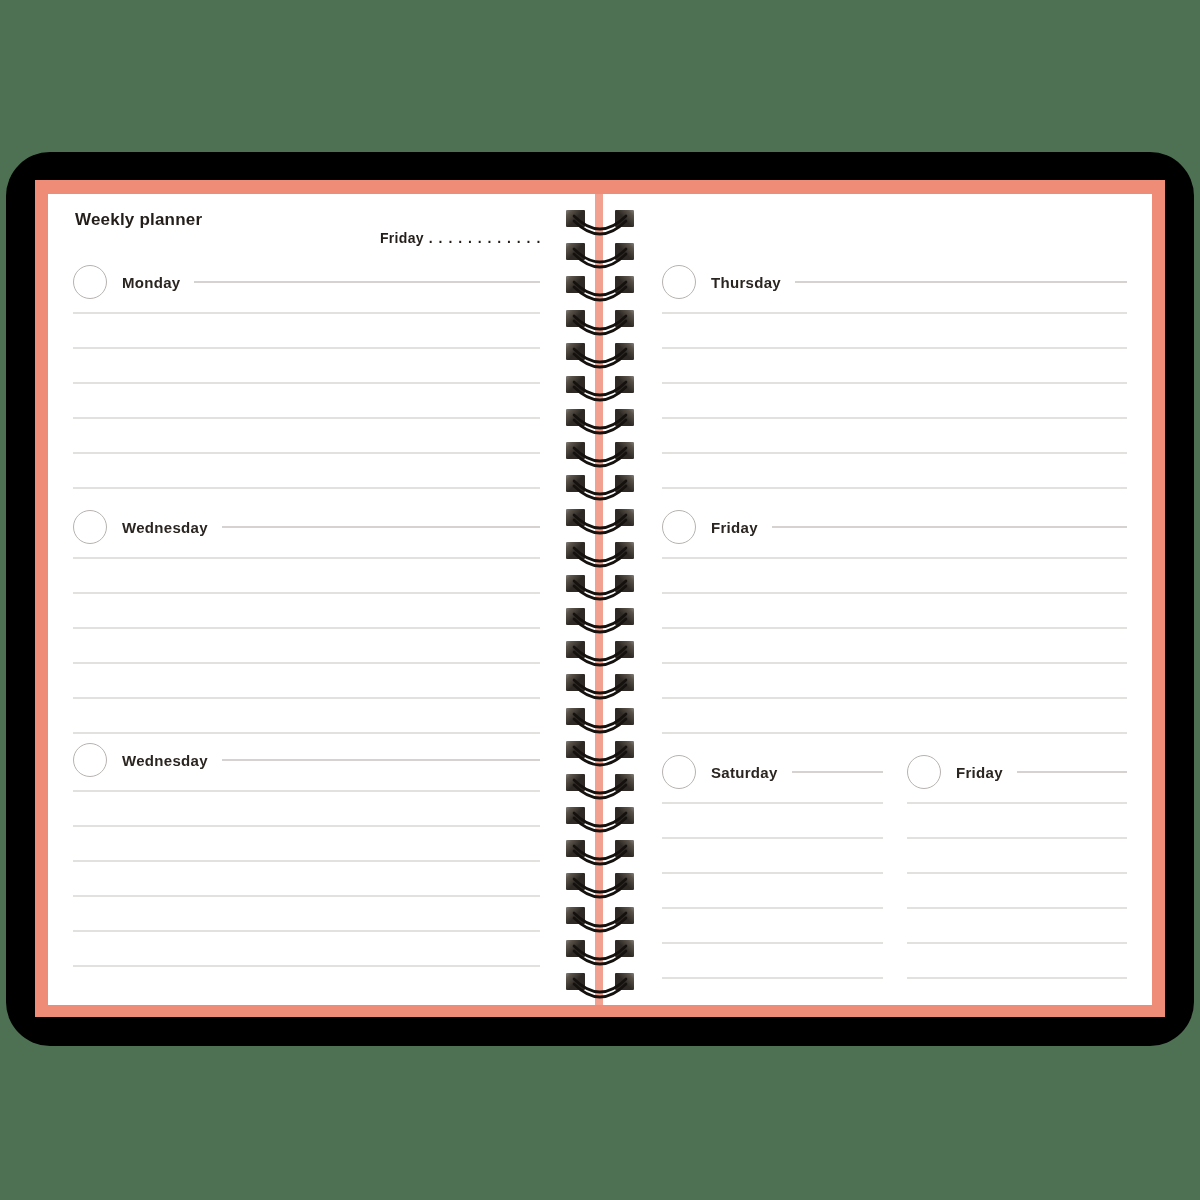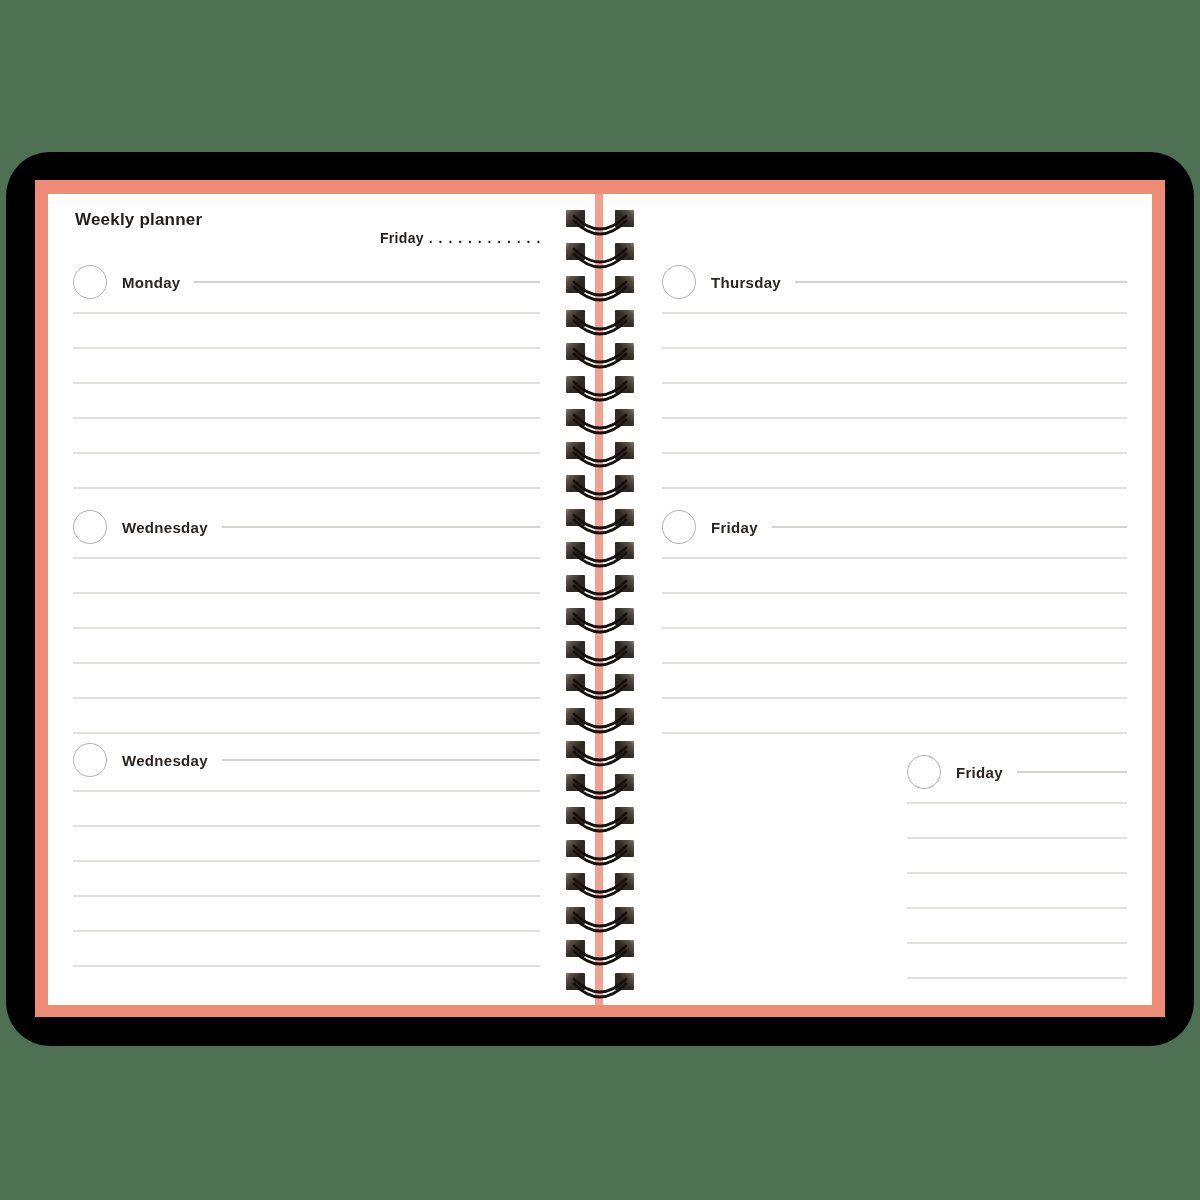--- a/index.html
+++ b/index.html
@@ -160,6 +160,19 @@
         <div class="rule" style="top: 187px;"></div>
         <div class="rule" style="top: 222px;"></div>
       </div>
+      <div class="section" style="left: 59px; top: 561px; width: 221px; height: 232px;">
+        <div class="sec-header">
+          <div class="day-circle"></div>
+          <div class="day-label">Saturday</div>
+          <div class="header-line"></div>
+        </div>
+        <div class="rule" style="top: 47px;"></div>
+        <div class="rule" style="top: 82px;"></div>
+        <div class="rule" style="top: 117px;"></div>
+        <div class="rule" style="top: 152px;"></div>
+        <div class="rule" style="top: 187px;"></div>
+        <div class="rule" style="top: 222px;"></div>
+      </div>
       <div class="section" style="left: 304px; top: 561px; width: 220px; height: 232px;">
         <div class="sec-header">
           <div class="day-circle"></div>

